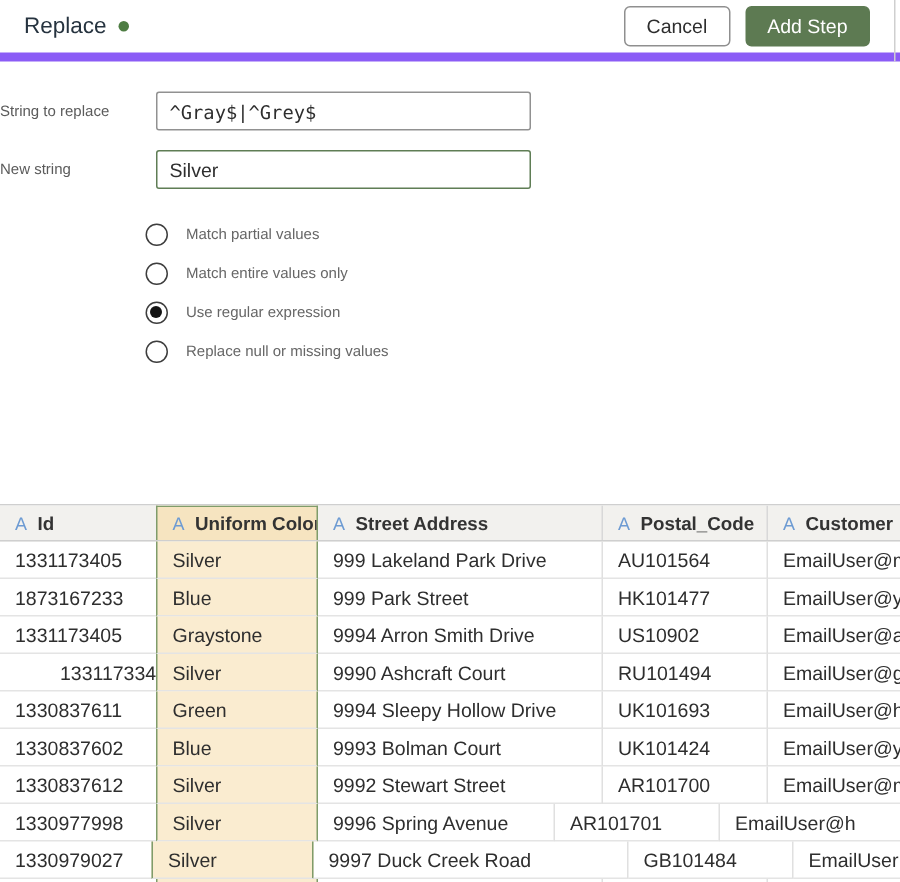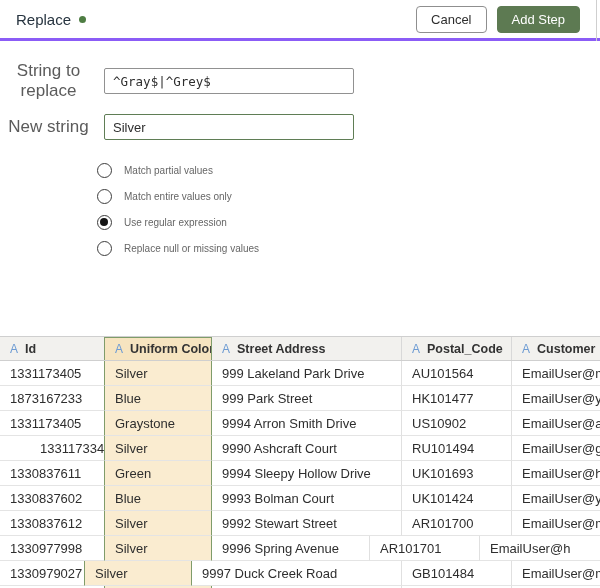--- a/index.html
+++ b/index.html
@@ -11,7 +11,7 @@
   
   .topbar {
     position:relative; height:41px; display:flex; align-items:center;
-    padding:0 20px 0 16px; border-bottom:3px solid #8b5cf6; background:#fff;
+    padding:0 20px 0 16px; border-bottom:6px solid #8b5cf6; background:#fff;
   }
   .title { font-size:15px; color:#26333f; }
   .status-dot {

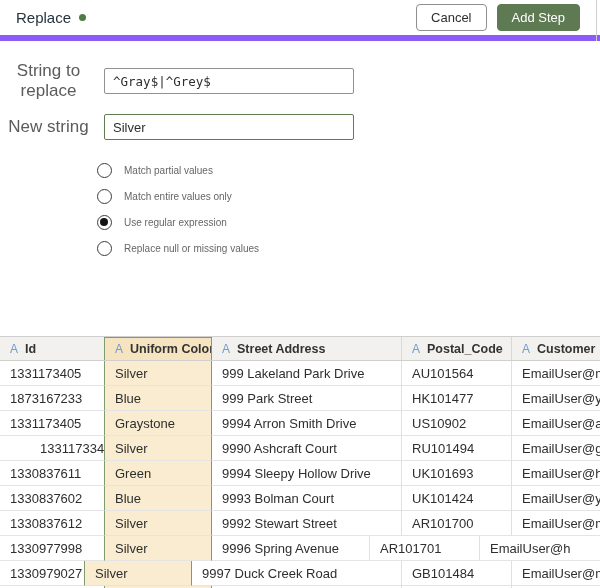--- a/index.html
+++ b/index.html
@@ -32,8 +32,8 @@
   .form-area { padding-top:20px; }
   .form-row { display:flex; align-items:center; margin-bottom:13px; }
   .form-label {
-    width:104px; text-align:center; padding-right:7px;
-    font-size:17px; color:#5b5b5b; flex:none;
+    width:104px; text-align:left; padding-right:7px;
+    font-size:10px; color:#5b5b5b; flex:none;
   }
   .text-input {
     width:250px; height:26px; padding:0 8px; font-size:13px; color:#2e2e2e;

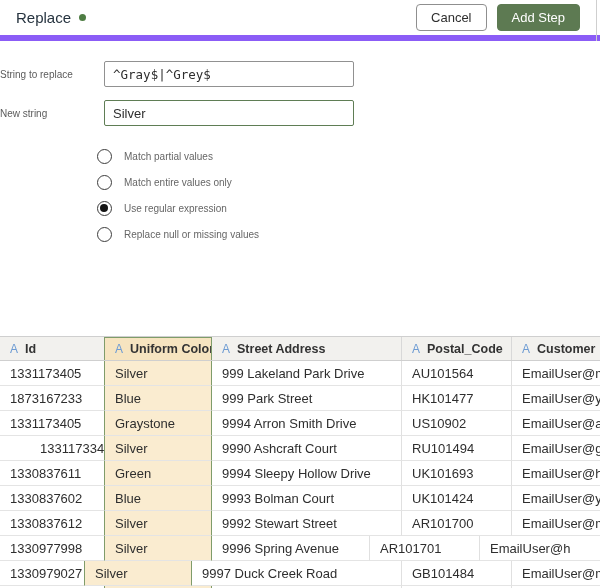--- a/index.html
+++ b/index.html
@@ -209,7 +209,7 @@
           <div class="td">EmailUser@h</div>
         </div>
         <div class="tr">
-          <div class="td" style="width: 85px;">1330979027</div>
+          <div class="td" style="width: 102px;">1330979027</div>
           <div class="td highlight" style="width: 108px;">Silver</div>
           <div class="td" style="width: 210px;">9997 Duck Creek Road</div>
           <div class="td" style="width: 110px;">GB101484</div>

